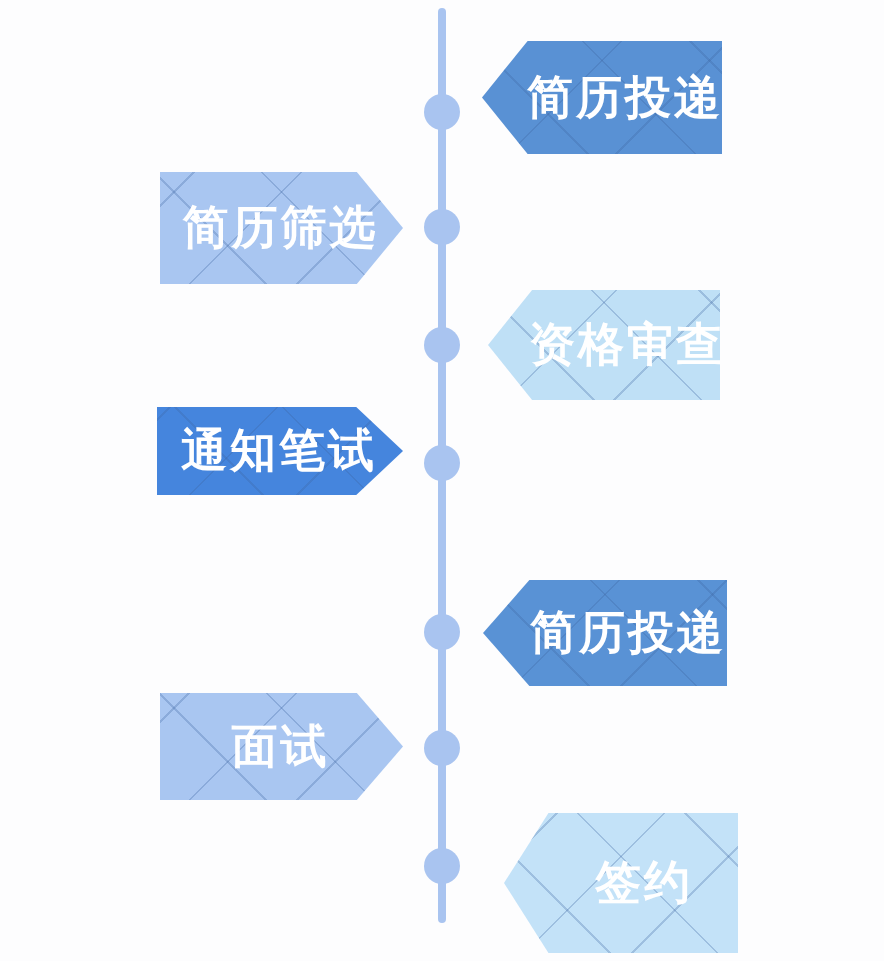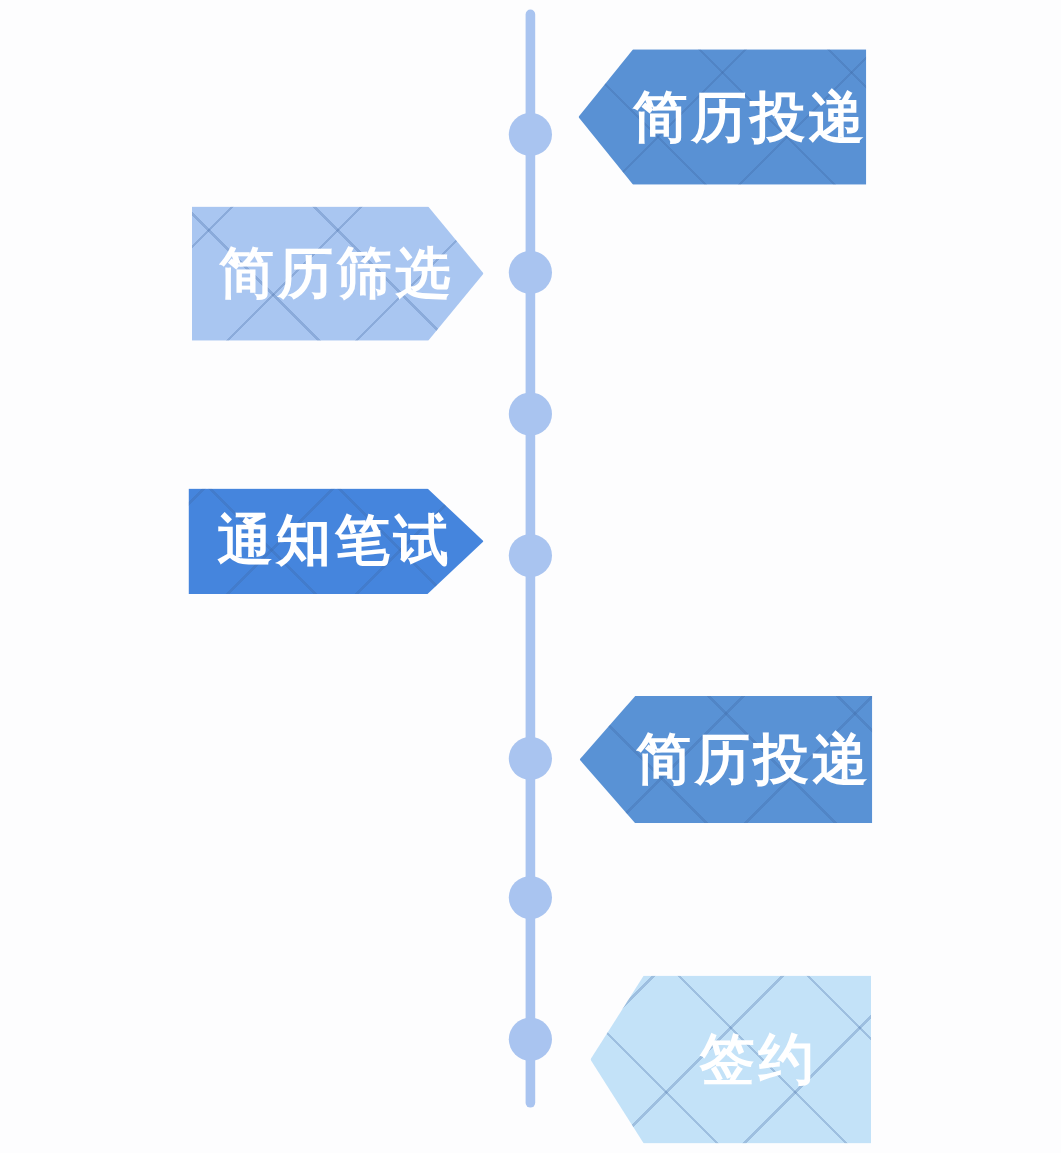--- a/index.html
+++ b/index.html
@@ -99,6 +99,9 @@
     <span class="banner-label">简历筛选</span>
   </div>
 
+  <div class="banner point-left b3" style="background-color: rgb(191, 224, 246);">
+    <span class="banner-label">资格审查</span>
+  </div>
 
   <div class="banner point-right b4" style="background-color: rgb(69, 133, 221);">
     <span class="banner-label">通知笔试</span>

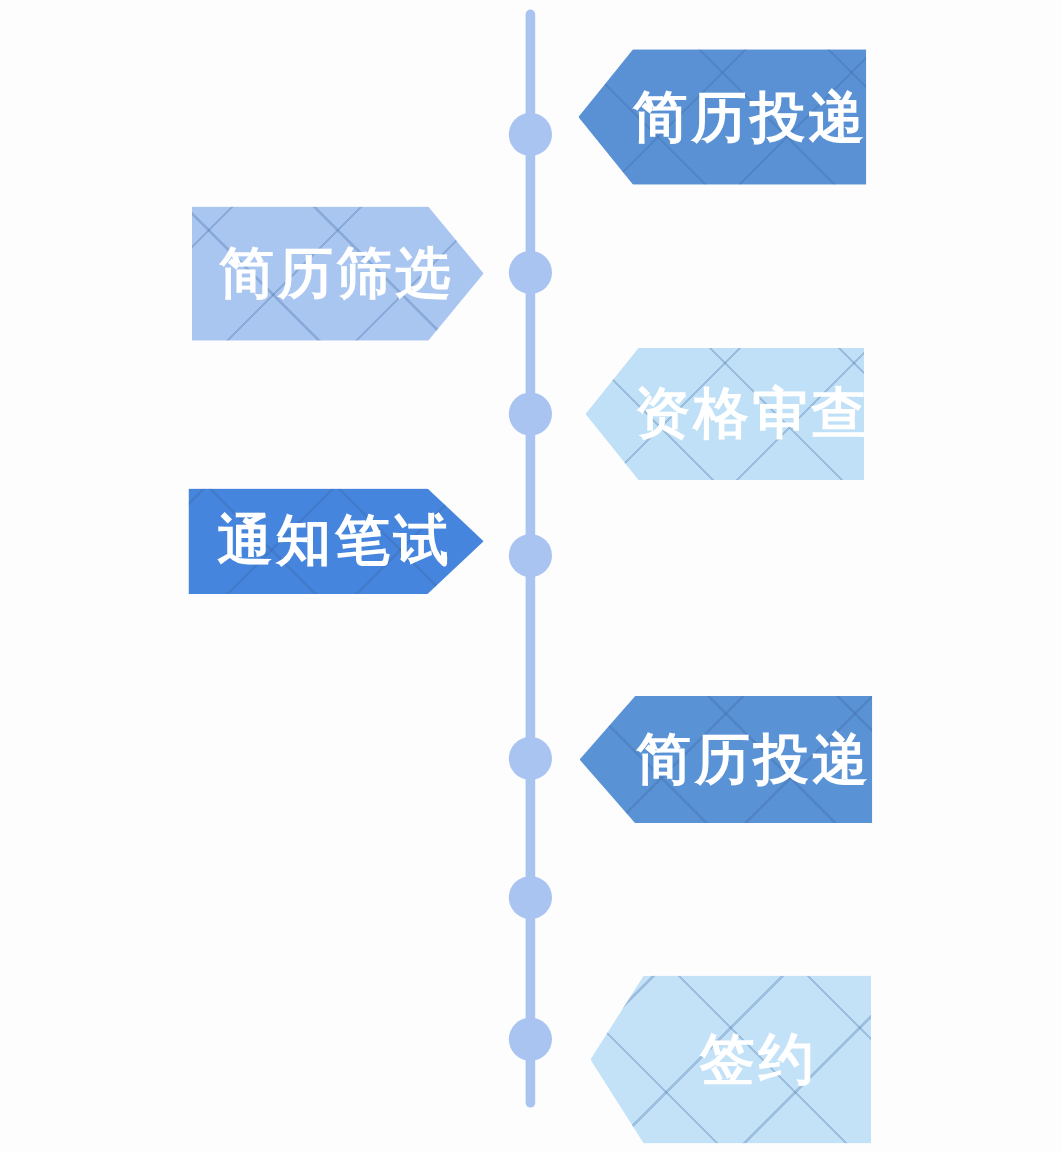--- a/index.html
+++ b/index.html
@@ -111,6 +111,9 @@
     <span class="banner-label">简历投递</span>
   </div>
 
+  <div class="banner point-right b6" style="background-color: rgb(169, 198, 241);">
+    <span class="banner-label">面试</span>
+  </div>
 
   <div class="banner point-left b7" style="background-color: rgb(195, 226, 248);">
     <span class="banner-label">签约</span>

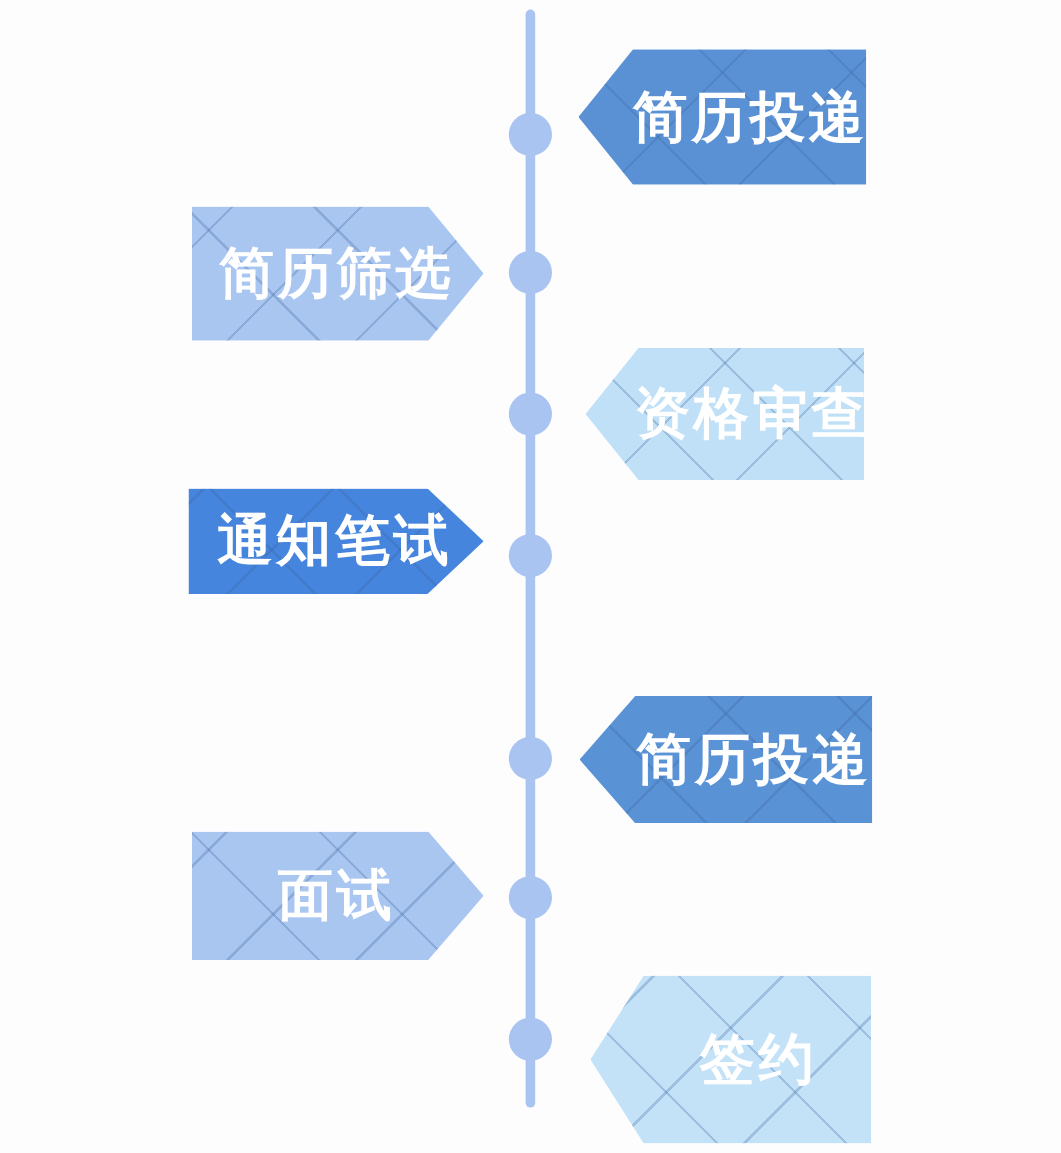--- a/index.html
+++ b/index.html
@@ -72,7 +72,7 @@
   .b4 { left: 157px; top: 407px; width: 246px; height: 88px; }
   .b5 { left: 483px; top: 580px; width: 244px; height: 106px; }
   .b6 { left: 160px; top: 693px; width: 243px; height: 107px; }
-  .b7 { left: 492px; top: 813px; width: 234px; height: 140px; }
+  .b7 { left: 504px; top: 813px; width: 234px; height: 140px; }
 
   .banner-label { white-space: nowrap; }
 </style>

